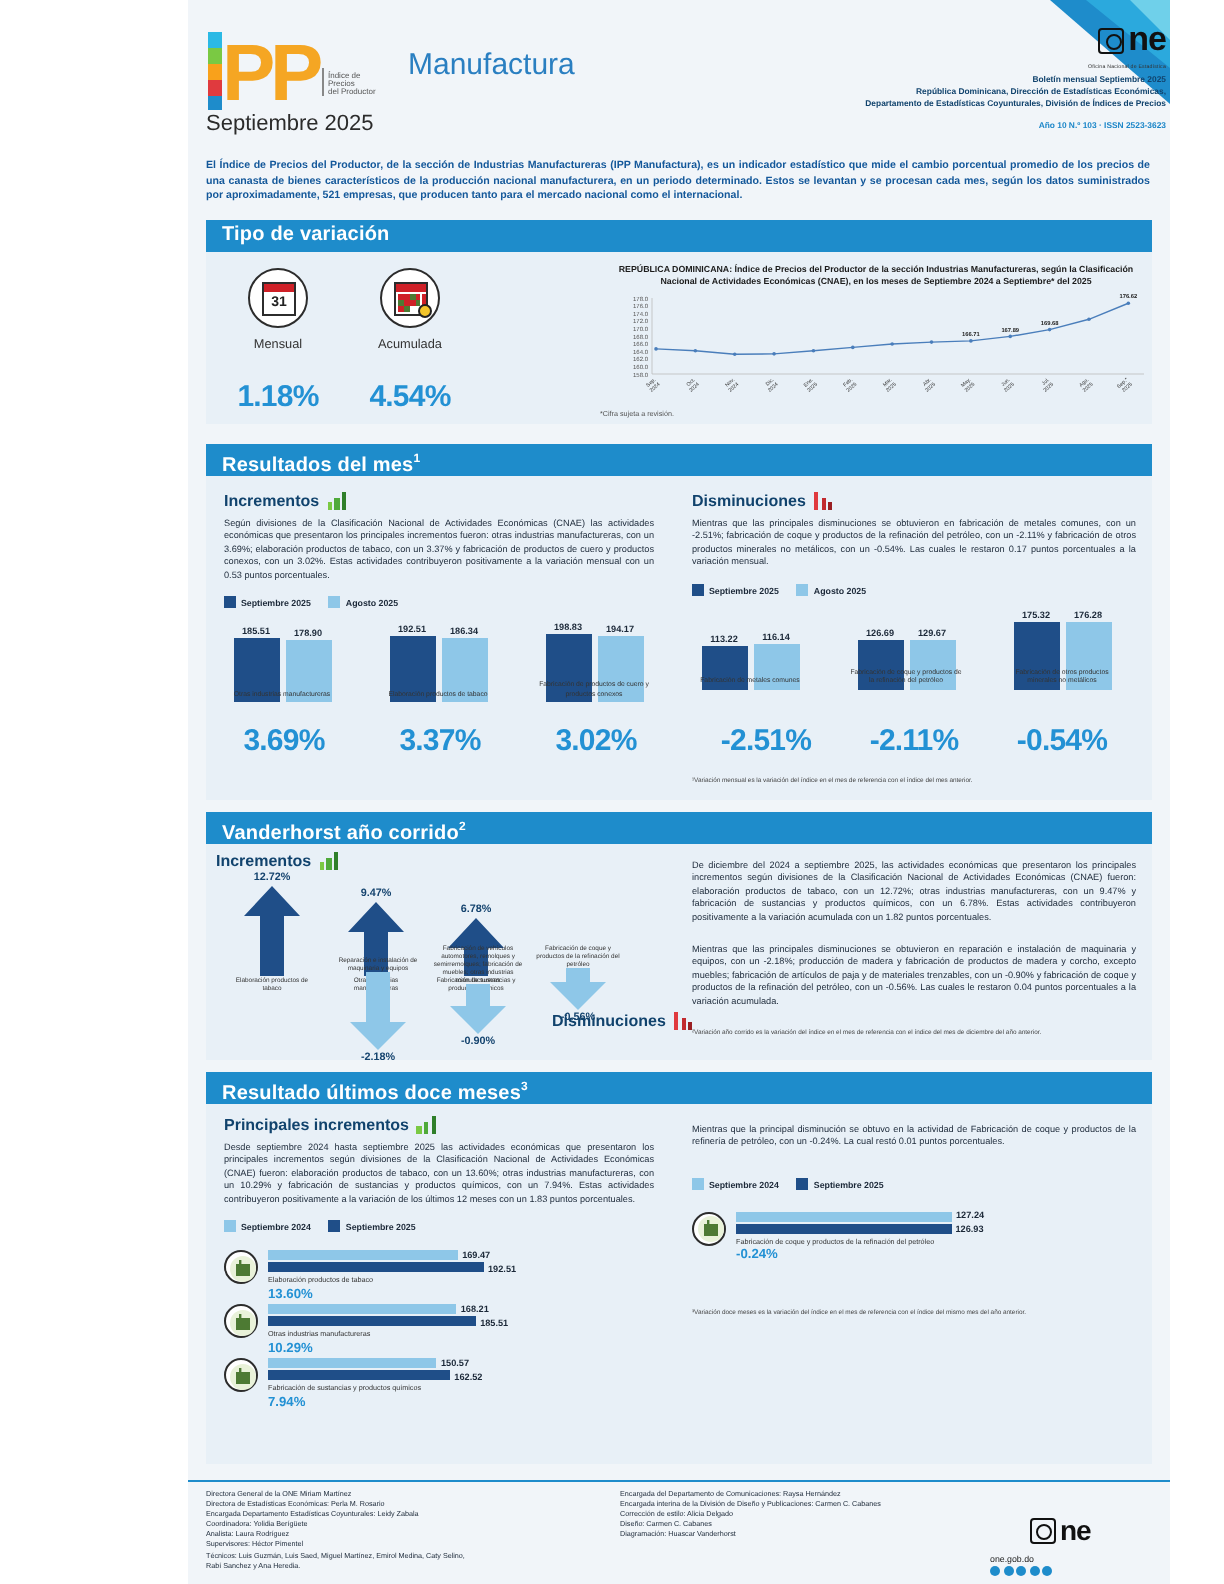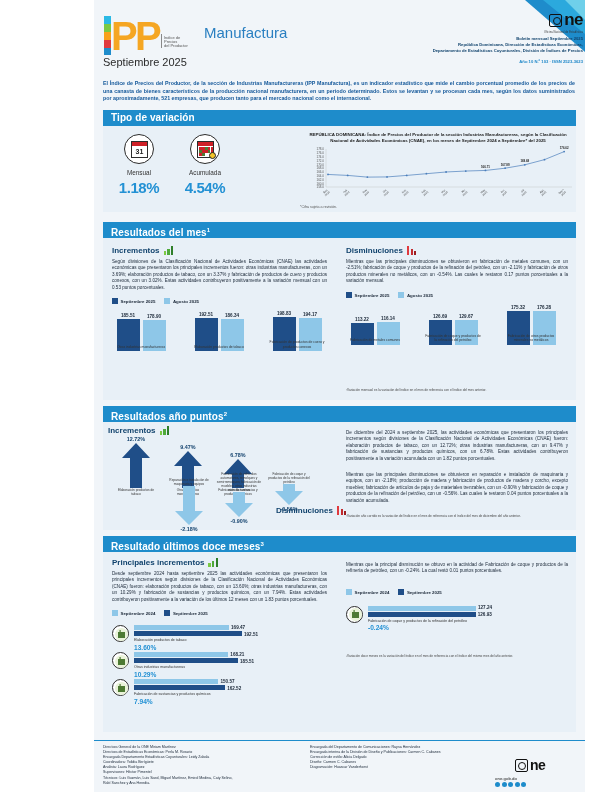--- a/index.html
+++ b/index.html
@@ -59,7 +59,7 @@
   .cal-badge { position:absolute; right:3px; bottom:4px; width:7px; height:7px; border-radius:50%;
                background:#f3c52a; border:1px solid #222; }
   .tv-label { font-size:6.4px; color:#333; line-height:8px; }
-  .tv-val { font-size:15px; font-weight:bold; color:#2391d4; margin-top:2px; letter-spacing:-0.4px; }
+  .tv-val { font-size:15px; font-weight:bold; color:#2391d4; margin-top:13px; letter-spacing:-0.4px; }
 
   
   #line-chart { position:absolute; left:206px; top:22px; width:276px; height:80px; }

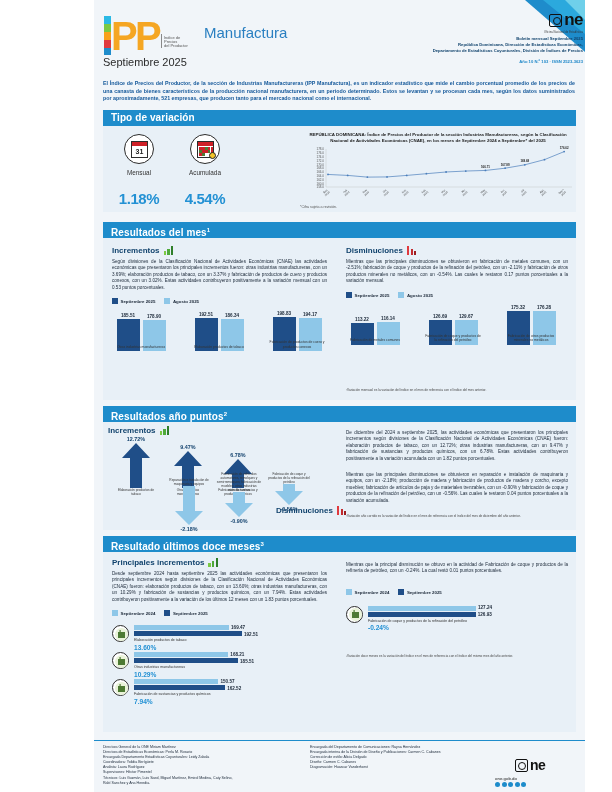--- a/index.html
+++ b/index.html
@@ -413,6 +413,15 @@
         </div>
     </div>
 
+    <div class="pct-row" id="pct-row" style="top:140px;left:9px;width:473px;">
+        <div class="pct" style="width:78px;">3.69%</div>
+        <div class="pct" style="width:78px;">3.37%</div>
+        <div class="pct" style="width:78px;">3.02%</div>
+        <div style="width:9px;"></div>
+        <div class="pct" style="width:74px;">-2.51%</div>
+        <div class="pct" style="width:74px;">-2.11%</div>
+        <div class="pct" style="width:74px;">-0.54%</div>
+      </div>
     <div class="foot-note" style="position:absolute;left:252px;top:166px;width:222px;">¹Variación mensual es la variación del índice en el mes de referencia con el índice del mes anterior.</div>
   </div>
 

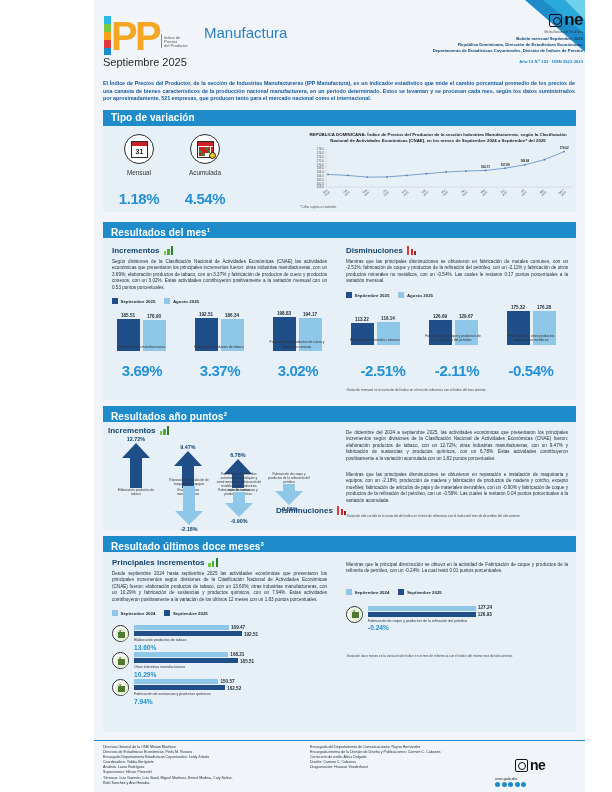--- a/index.html
+++ b/index.html
@@ -427,7 +427,7 @@
 
   <div id="anio-wrap">
     <div class="sec-title" style="left:9px;top:0;width:473px;">
-      <span>Resultados año puntos</span><sup>2</sup>
+      <span>Vanderhorst año corrido</span><sup>2</sup>
     </div>
     <div class="sec-band" style="left:9px;top:16px;width:473px;height:108px;background:#e8f0f7;"></div>
 

